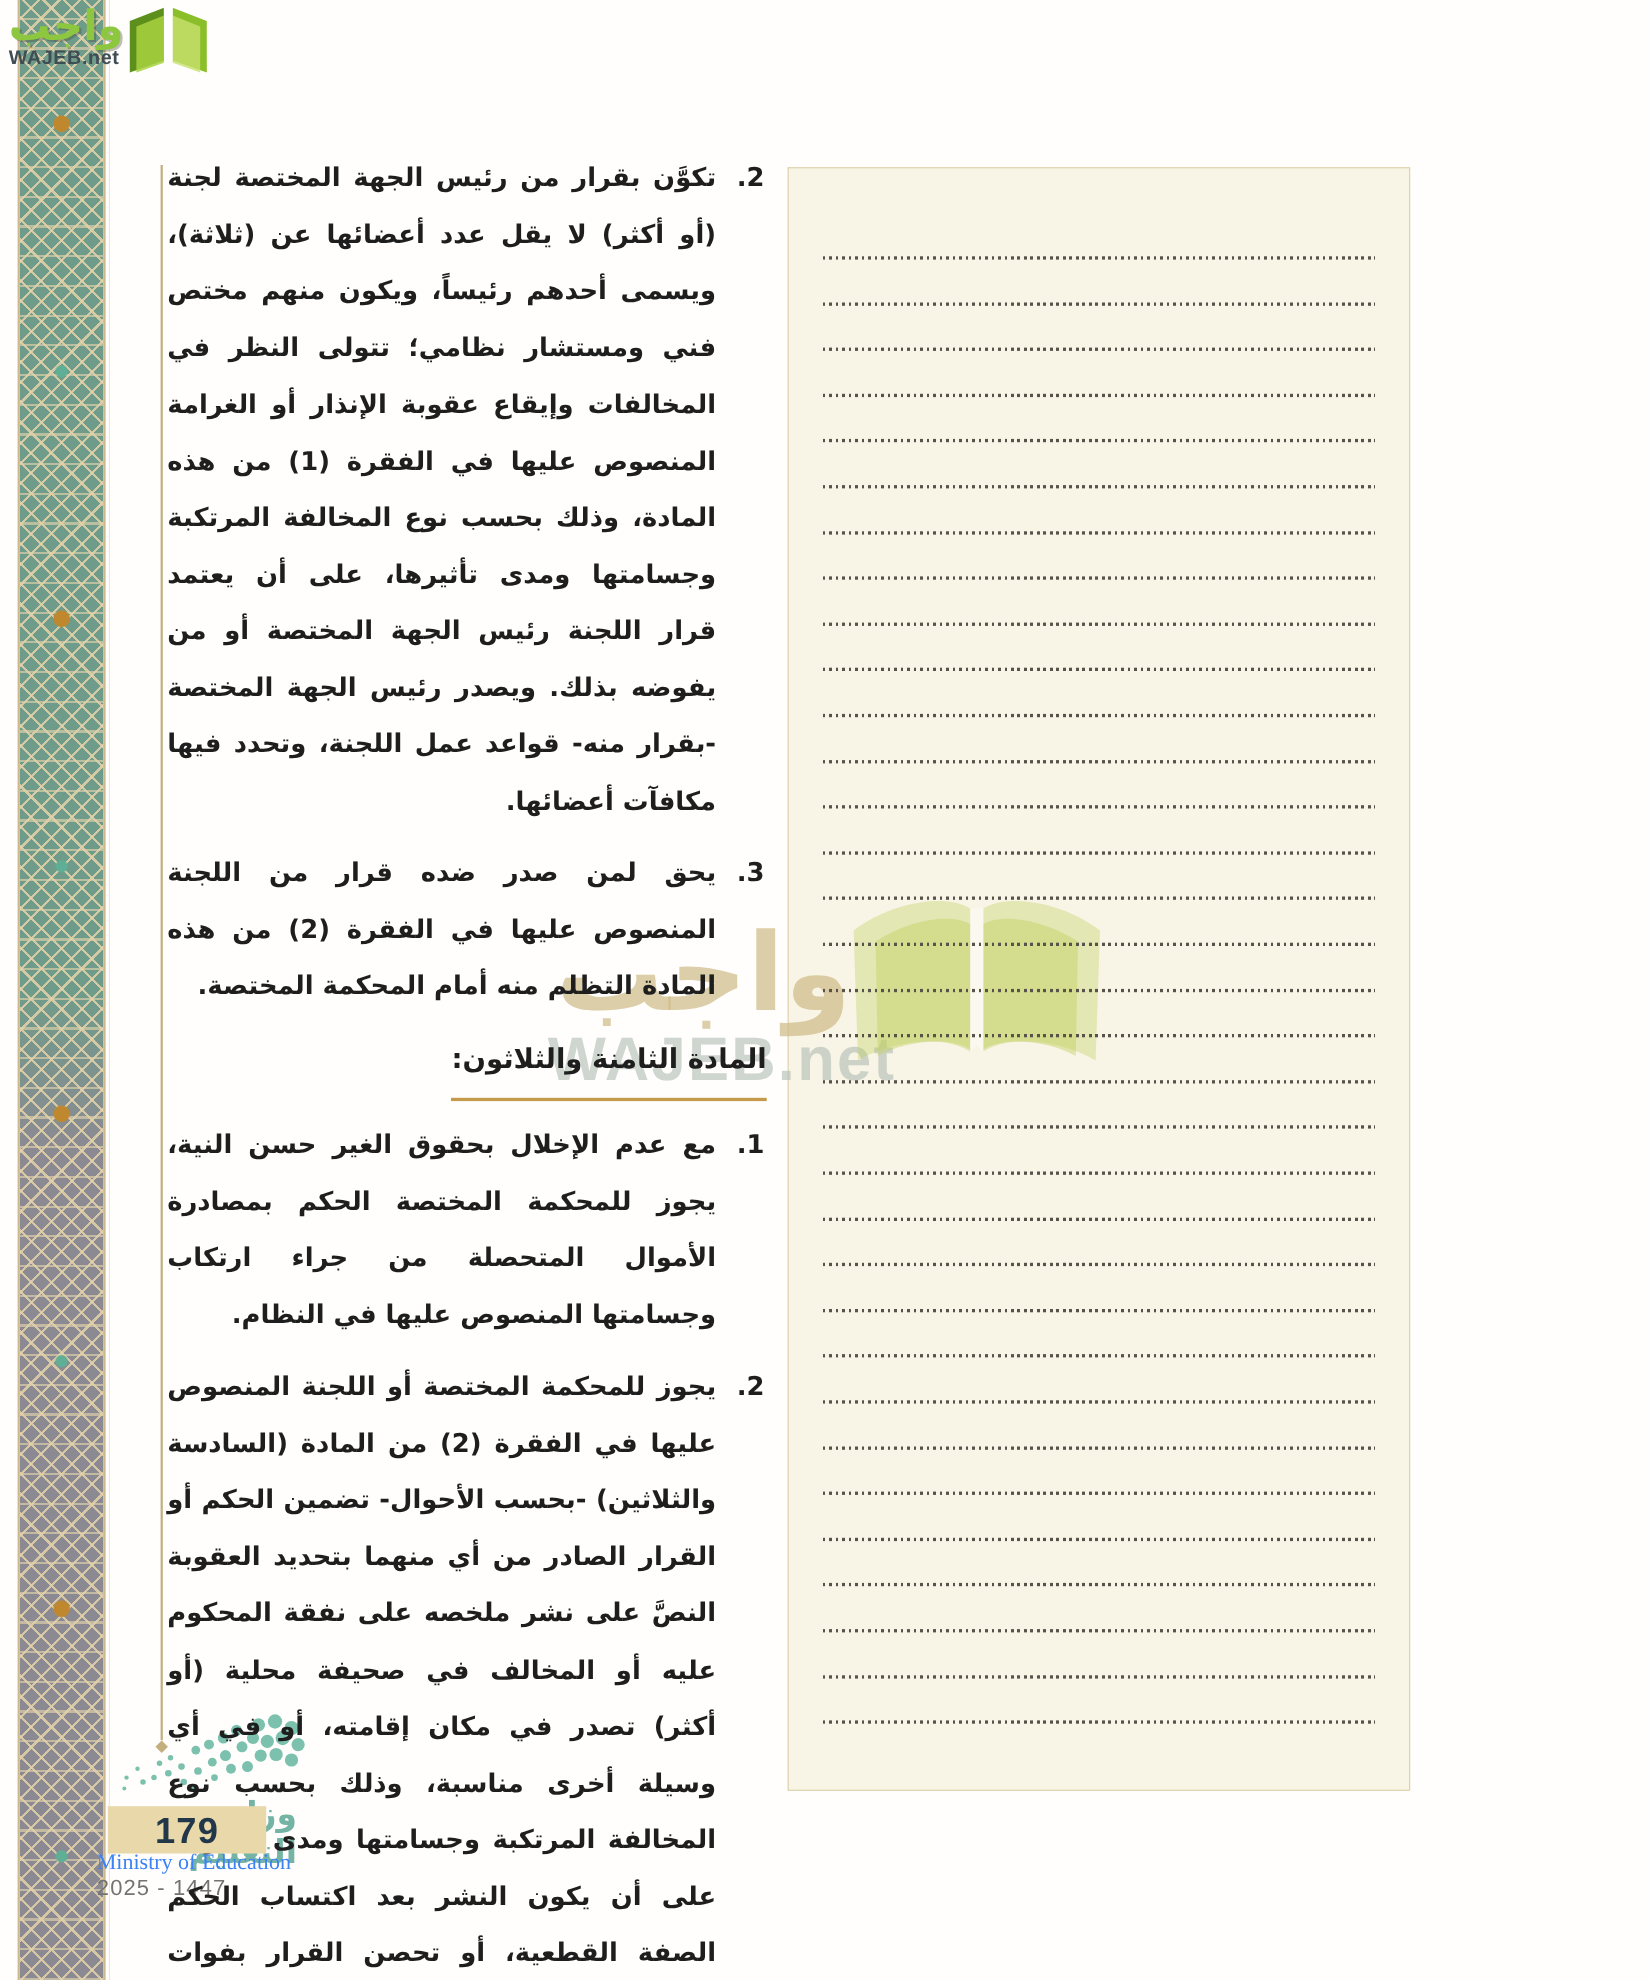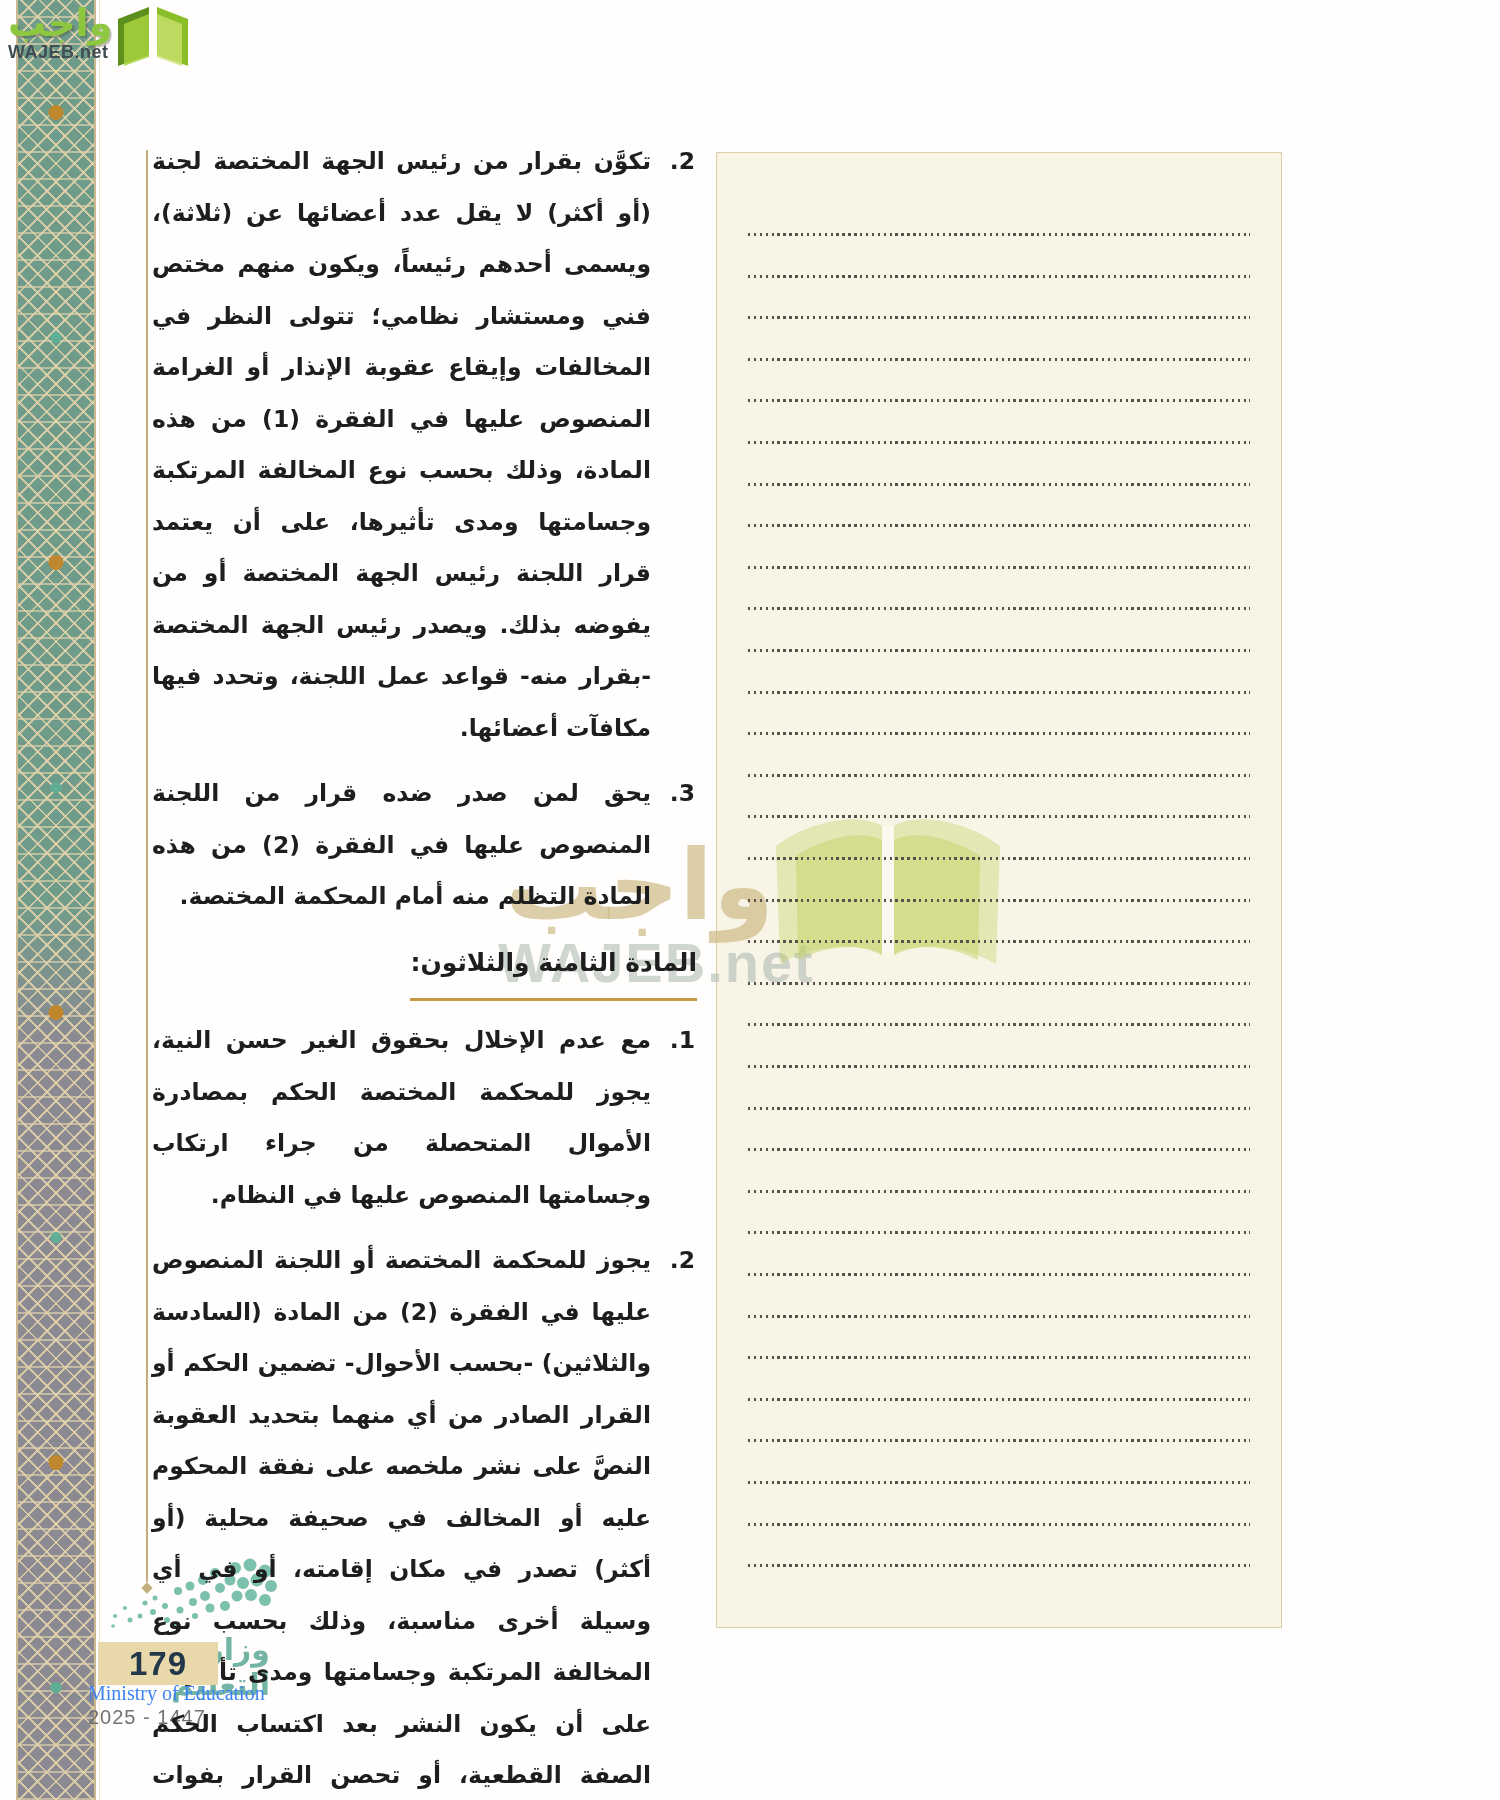--- a/index.html
+++ b/index.html
@@ -63,7 +63,7 @@
   .moe-dots{position:absolute;left:85px;top:1558px;z-index:4;}
   .ministry-ar{position:absolute;left:110px;top:1632px;width:160px;text-align:right;direction:rtl;
     font-size:30px;font-weight:bold;color:#74b4a4;z-index:4;}
-  .page-badge{position:absolute;left:98px;top:1642px;width:120px;height:43px;background:#e9d8a9;z-index:5;
+  .page-badge{position:absolute;left:98px;top:1642px;width:144px;height:43px;background:#e9d8a9;z-index:5;
     display:flex;align-items:center;justify-content:center;}
   .page-num{font-family:"Liberation Sans",sans-serif;font-size:33px;font-weight:bold;color:#22384a;letter-spacing:1px;}
   .ministry-en{position:absolute;left:88px;top:1682px;font-family:Liberation Serif, serif;

